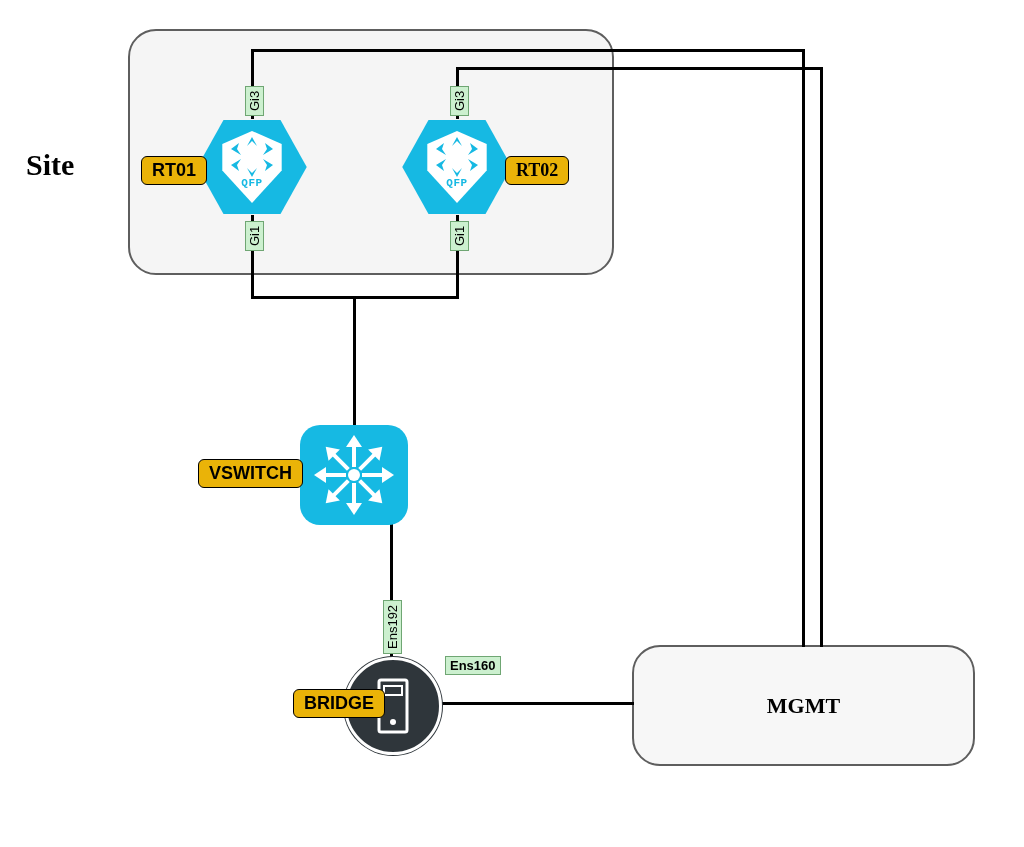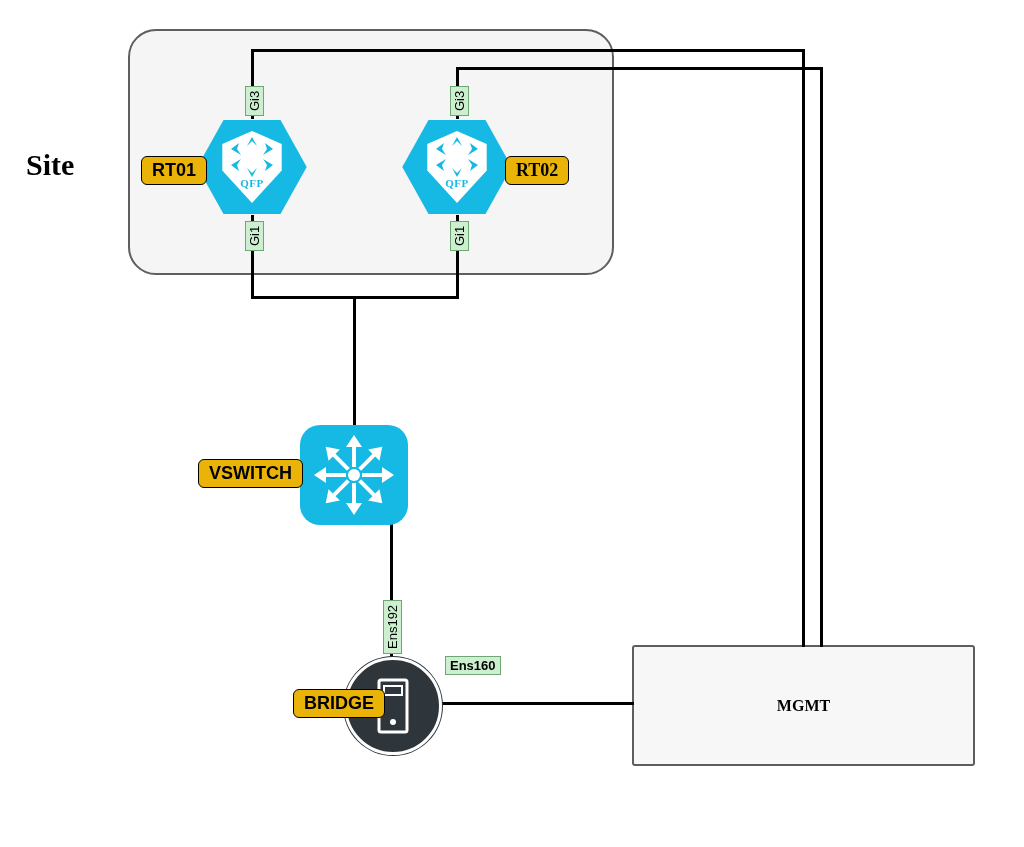--- a/index.html
+++ b/index.html
@@ -107,7 +107,7 @@
   .router .shield .qfp {
     position: absolute;
     bottom: 14px;
-    font-family: Liberation Serif, serif;
+    font-family: Liberation Mono, monospace;
     font-size: 11px;
     font-weight: 700;
     color: #16b9e3;

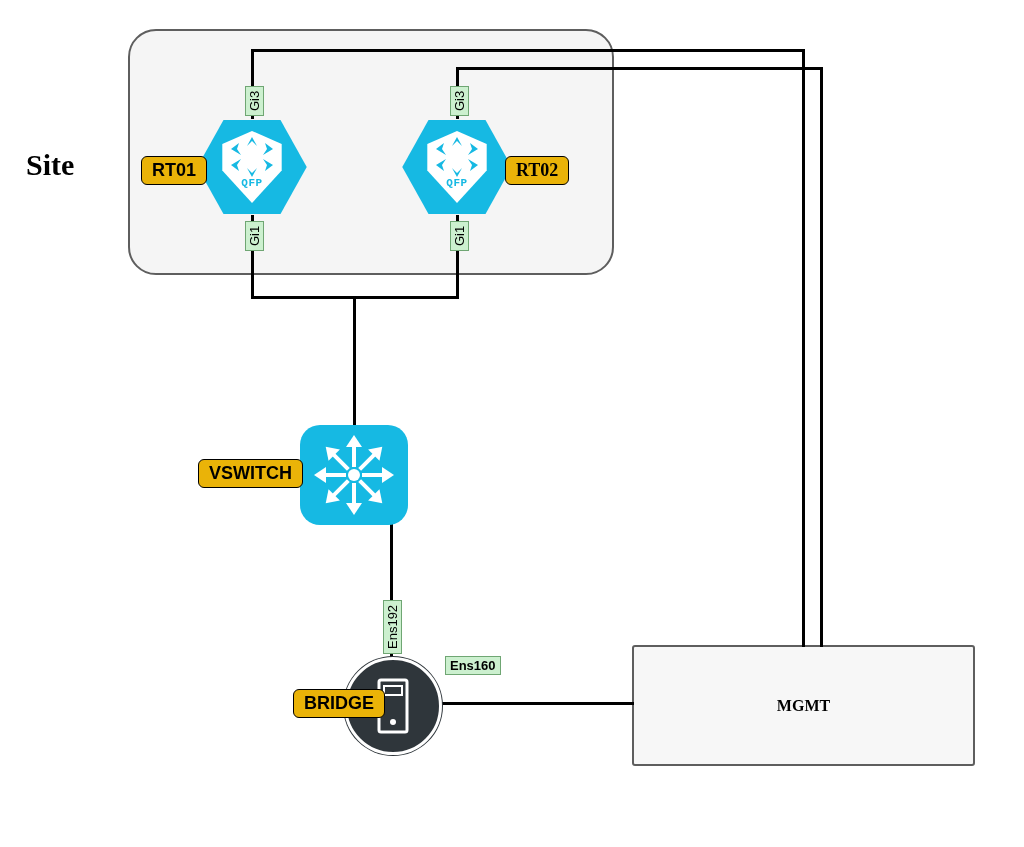--- a/index.html
+++ b/index.html
@@ -70,14 +70,14 @@
     position: absolute;
     border: 2px solid #5e5e5e;
     background: rgba(0,0,0,0.03);
-    border-radius: 3px;
+    border-radius: 28px;
     z-index: 5;
     display: flex;
     align-items: center;
     justify-content: center;
     font-family: "Times New Roman", serif;
     font-weight: 700;
-    font-size: 16px;
+    font-size: 22px;
   }
 
   

